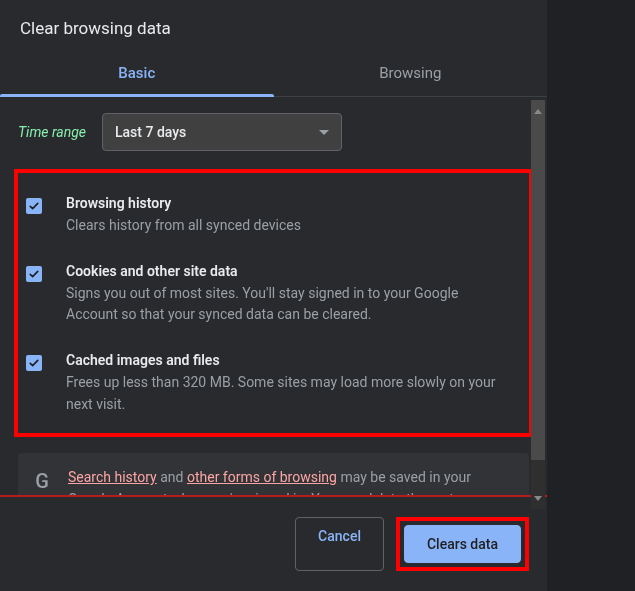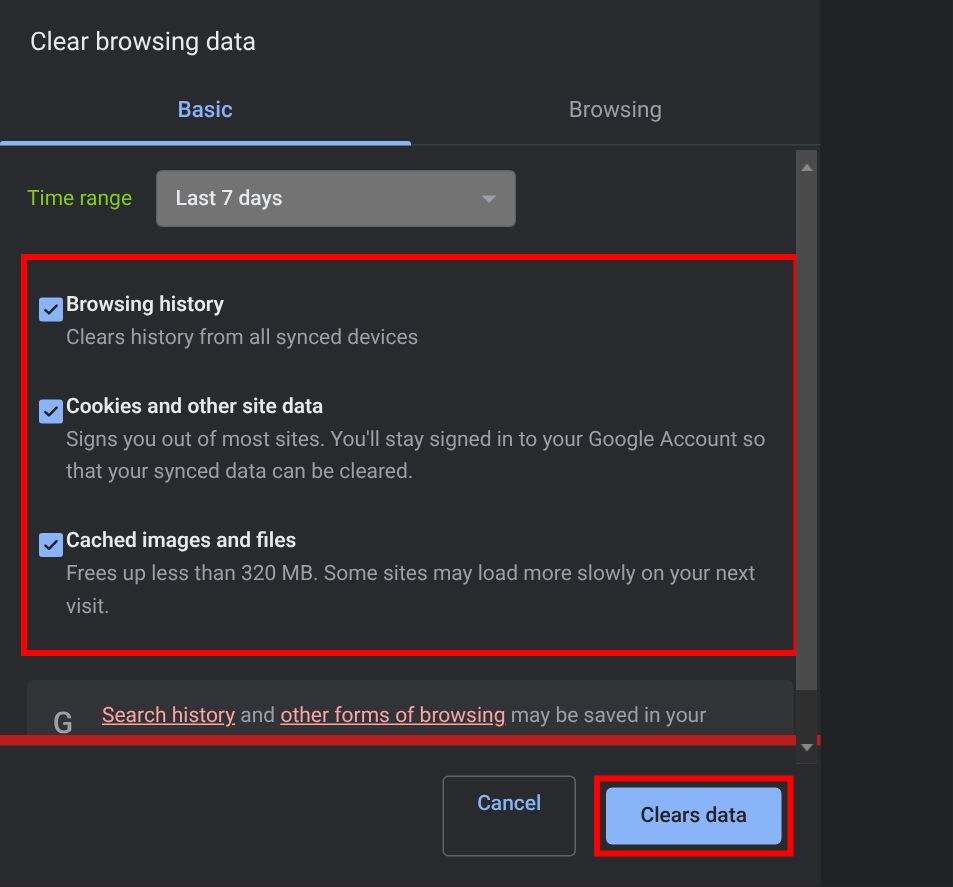--- a/index.html
+++ b/index.html
@@ -66,8 +66,9 @@
     margin-bottom: 18px;
   }
   .time-label {
-    color: #84cc16;
-    font-size: 14px;
+    color: #86efac;
+    font-size: 14px;
+    font-style: italic;
   }
   .select {
     background: #737373;

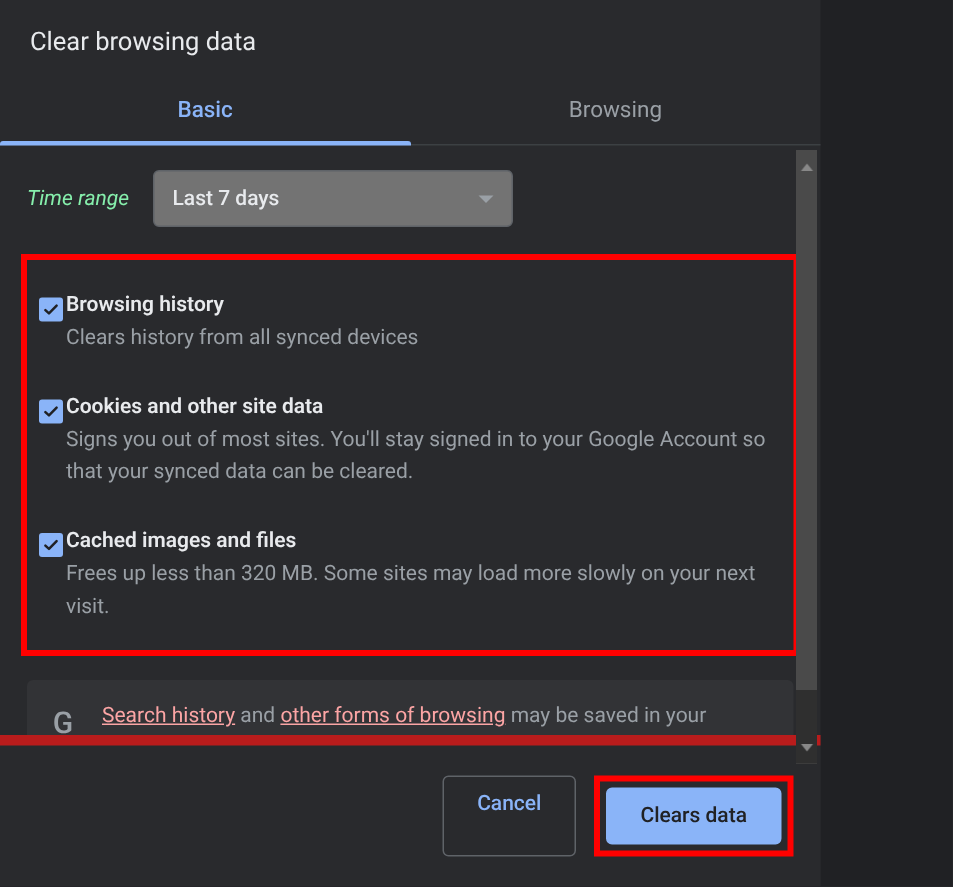--- a/index.html
+++ b/index.html
@@ -71,7 +71,7 @@
     font-style: italic;
   }
   .select {
-    background: #737373;
+    background: #404040;
     border: 1px solid #5f6368;
     border-radius: 4px;
     padding: 10px 12px;

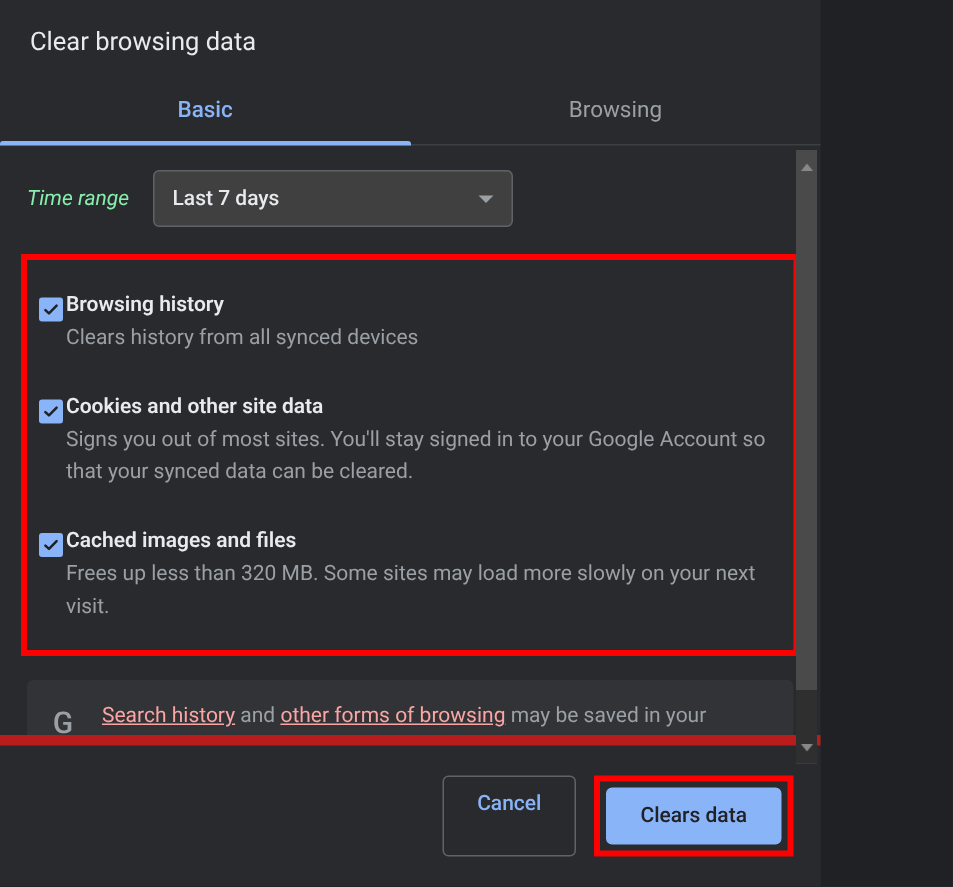--- a/index.html
+++ b/index.html
@@ -100,7 +100,7 @@
   .check-row {
     display: flex;
     align-items: flex-start;
-    gap: 2px;
+    gap: 24px;
     padding: 8px 4px 18px 4px;
   }
   .check-row:last-child { padding-bottom: 4px; }

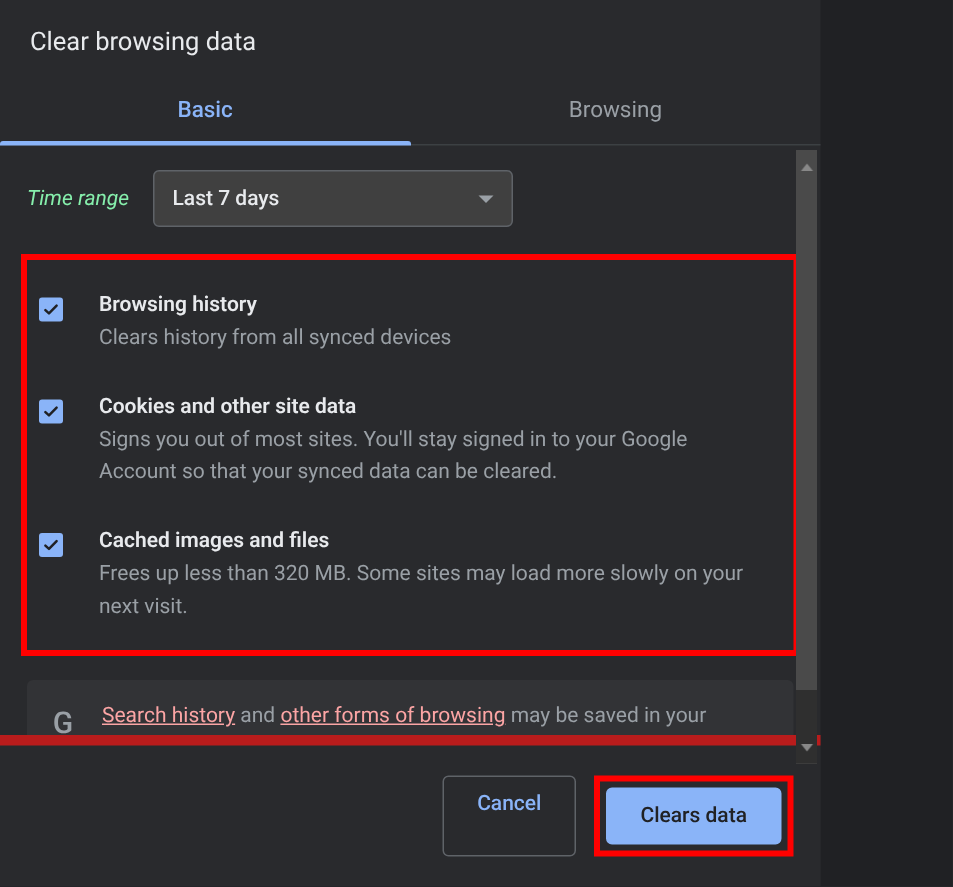--- a/index.html
+++ b/index.html
@@ -157,7 +157,7 @@
     cursor: pointer;
   }
   .footer {
-    border-top: 7px solid #b91c1c;
+    border-top: 2px solid #b91c1c;
     padding: 20px 18px;
     display: flex;
     justify-content: flex-end;

